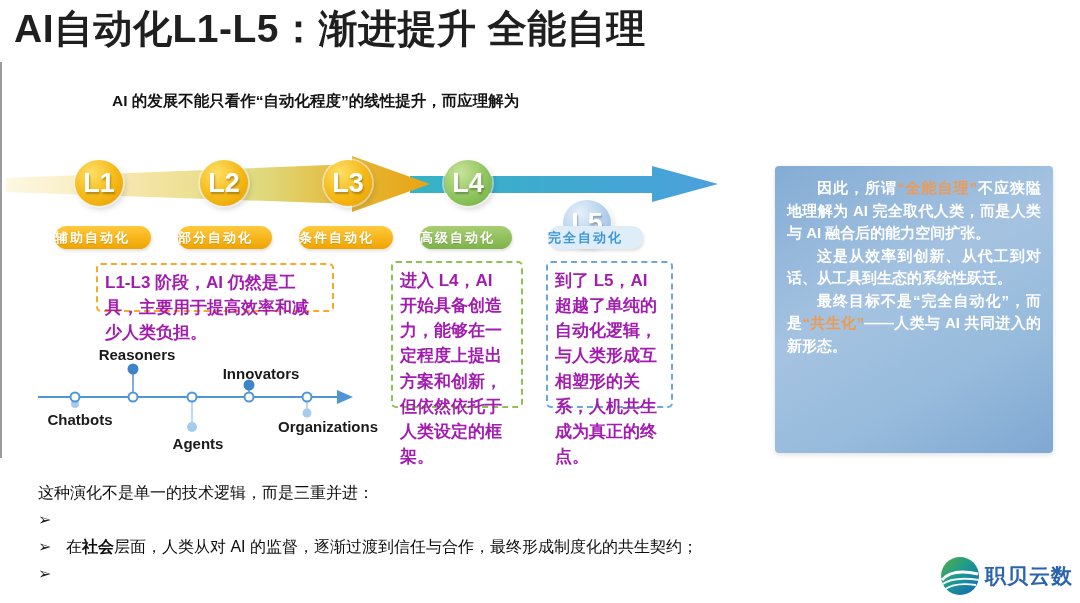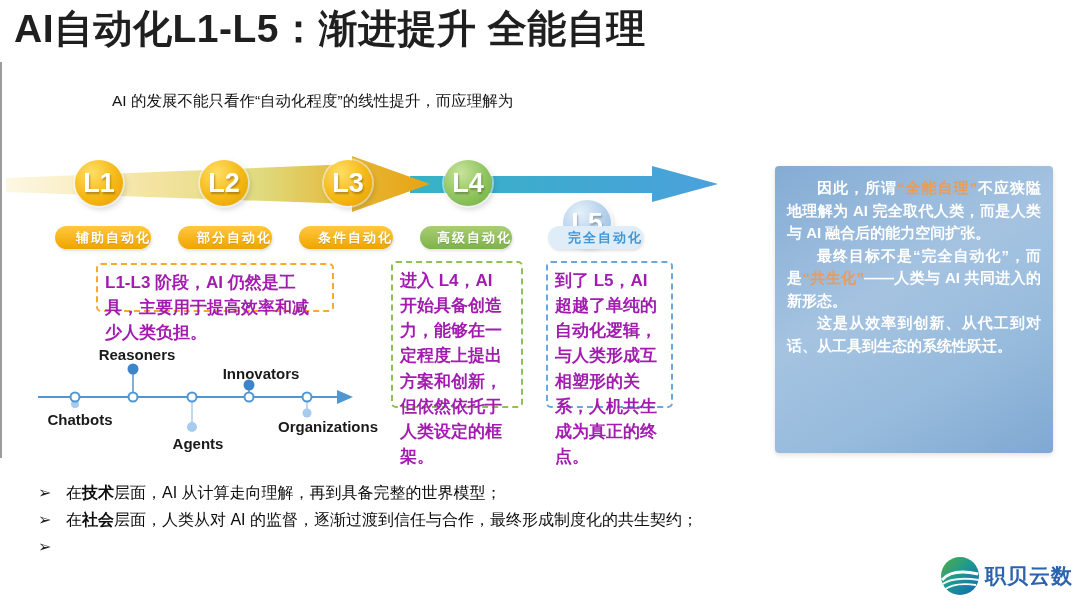--- a/index.html
+++ b/index.html
@@ -15,7 +15,7 @@
   .left-rule{position:absolute;left:0;top:62px;width:2px;height:396px;background:#9c9c9c;}
   
   .intro{position:absolute;left:112px;top:90px;font-size:15.5px;color:#141414;line-height:21px;}
-  .intro .l1{font-weight:400;}
+  .intro .l1{font-weight:700;}
   .intro .l2{font-weight:900;margin-left:4px;}
   
   .arrow-svg{position:absolute;left:0;top:148px;}

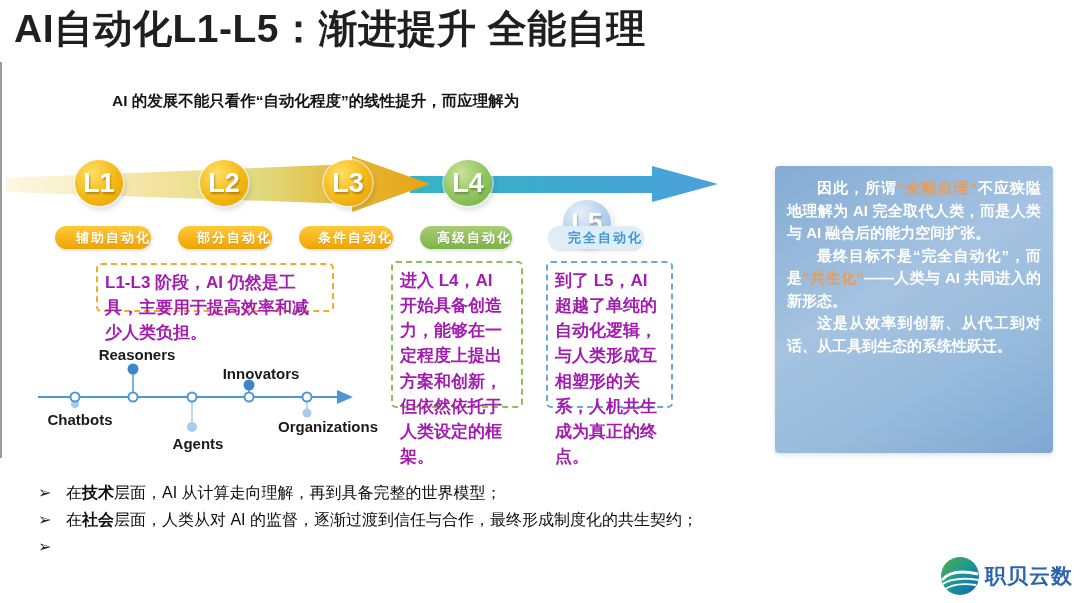--- a/index.html
+++ b/index.html
@@ -31,7 +31,7 @@
   .lvl.blue{background:radial-gradient(circle at 35% 28%, #E6F0FA, #B3D0EC 55%, #8FB7E2);margin-top:40px;}
   .pill{
     position:absolute;top:226px;height:23px;line-height:23px;border-radius:12px;
-    text-align:right;font-size:13px;font-weight:800;letter-spacing:2px;color:#fff;
+    text-align:left;font-size:13px;font-weight:800;letter-spacing:2px;color:#fff;
     box-shadow:1px 2px 3px rgba(0,0,0,.12);text-shadow:0 1px 1px rgba(0,0,0,.15);
   }
   .pill.gold{background:linear-gradient(#FFC93C,#EFA400);}

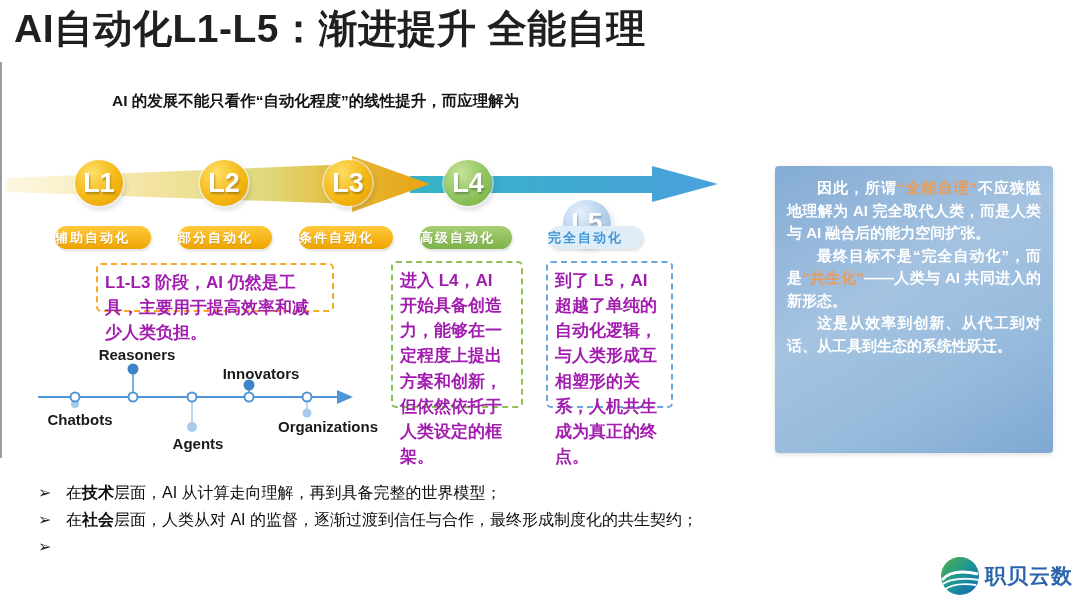--- a/index.html
+++ b/index.html
@@ -142,8 +142,8 @@
 
   <div class="side-panel">
     <p><span>因此，所谓</span><span class="hl">“全能自理”</span><span>不应狭隘地理解为 AI 完全取代人类，而是人类与 AI 融合后的能力空间扩张。</span></p>
+    <p>这是从效率到创新、从代工到对话、从工具到生态的系统性跃迁。</p>
     <p><span>最终目标不是“完全自动化”，而是</span><span class="hl">“共生化”</span><span>——人类与 AI 共同进入的新形态。</span></p>
-    <p>这是从效率到创新、从代工到对话、从工具到生态的系统性跃迁。</p>
   </div>
 
   <div class="footer">

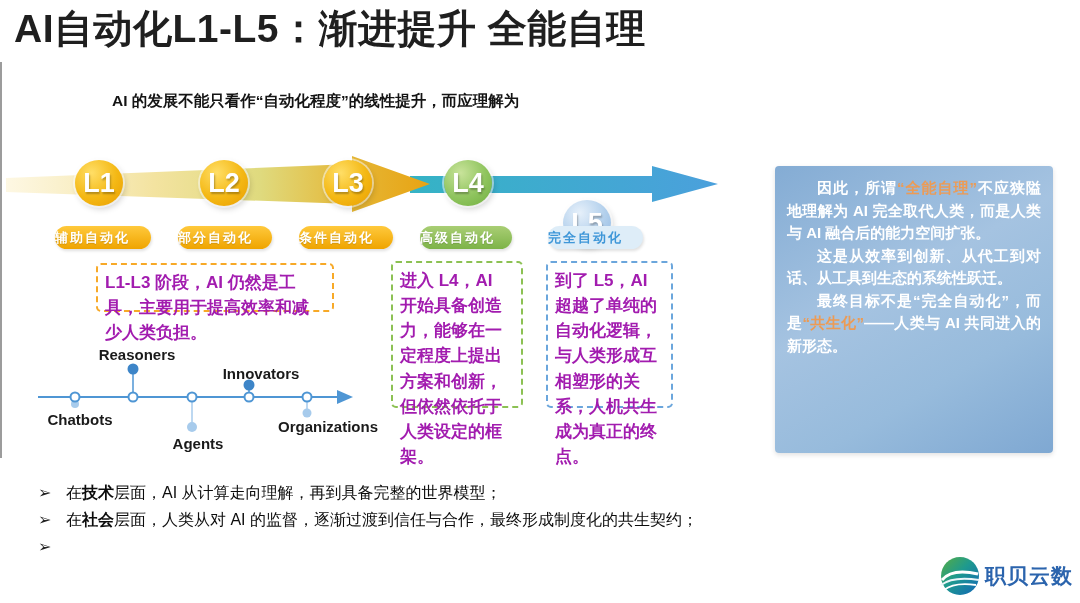--- a/index.html
+++ b/index.html
@@ -147,6 +147,7 @@
   </div>
 
   <div class="footer">
+    <div class="lead">这种演化不是单一的技术逻辑，而是三重并进：</div>
     <div class="bullet">
       <span class="marker">➢</span>
       <span><span>在</span><b>技术</b><span>层面，AI 从计算走向理解，再到具备完整的世界模型；</span></span>

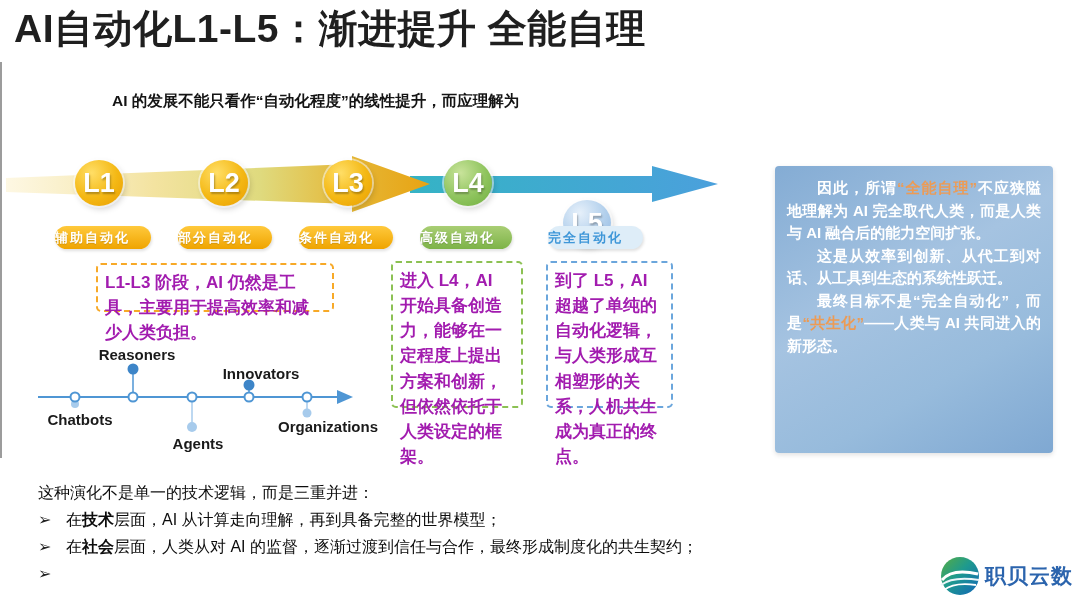--- a/index.html
+++ b/index.html
@@ -150,7 +150,6 @@
     <div class="lead">这种演化不是单一的技术逻辑，而是三重并进：</div>
     <div class="bullet">
       <span class="marker">➢</span>
-      <span><span>在</span><b>技术</b><span>层面，AI 从计算走向理解，再到具备完整的世界模型；</span></span>
     </div>
     <div class="bullet">
       <span class="marker">➢</span>

